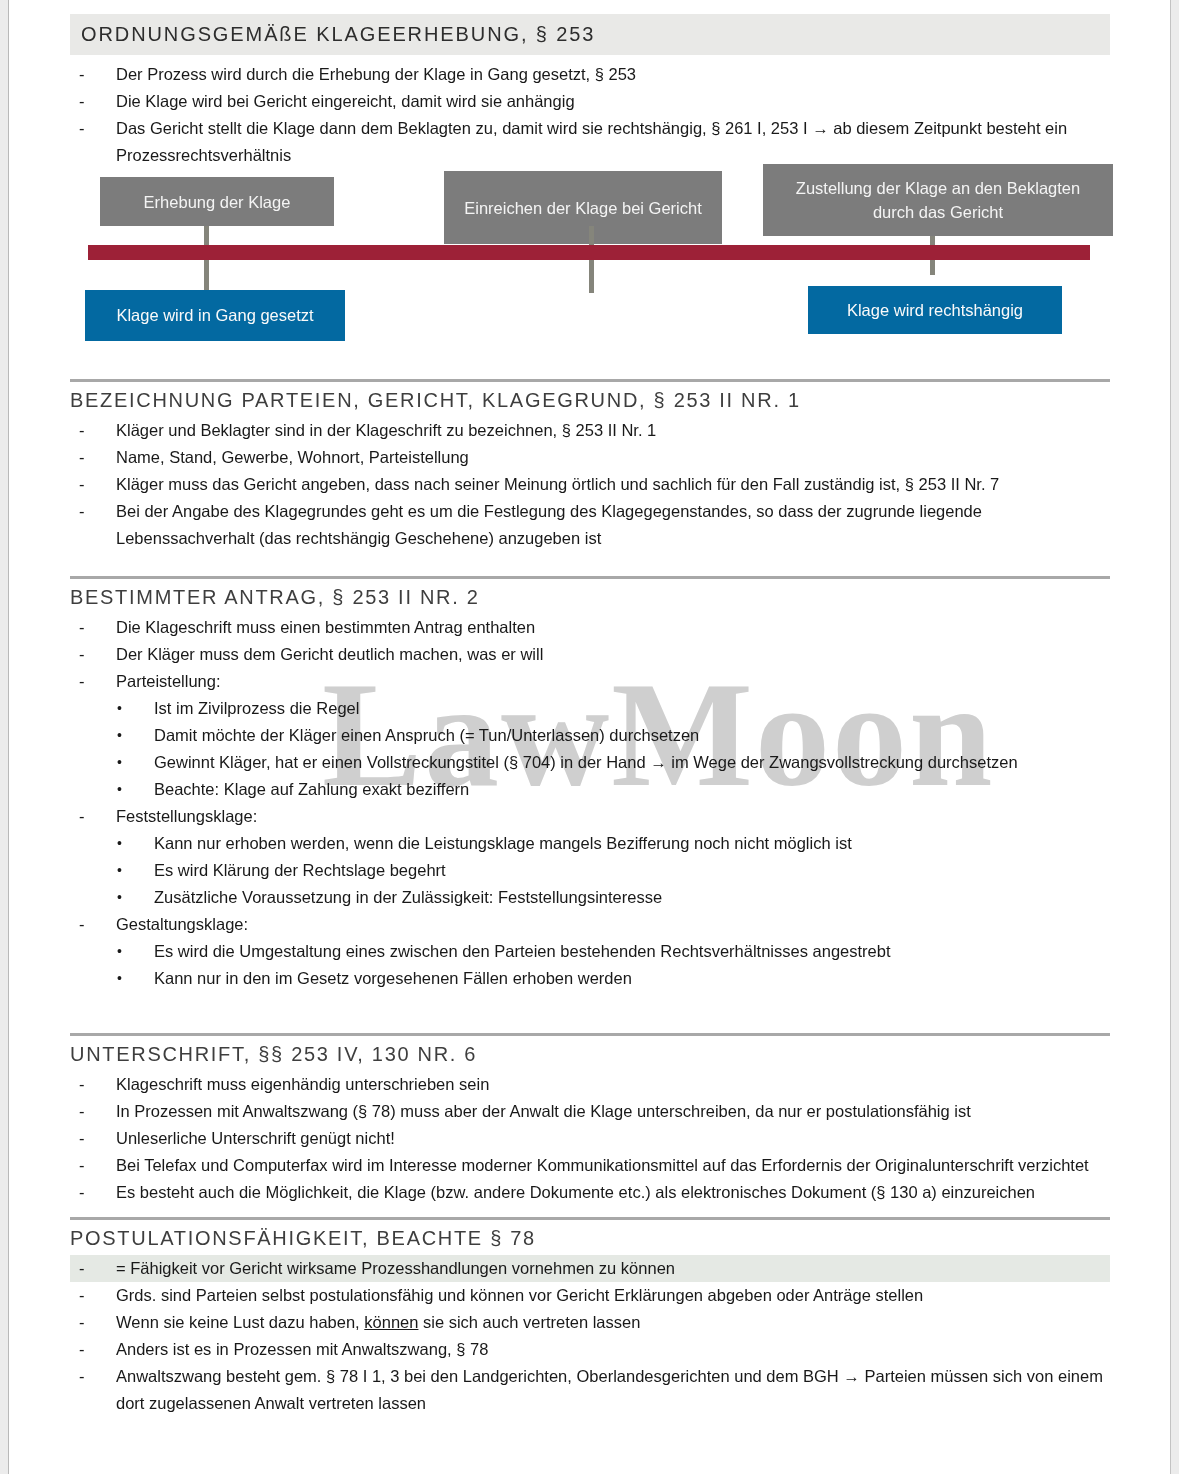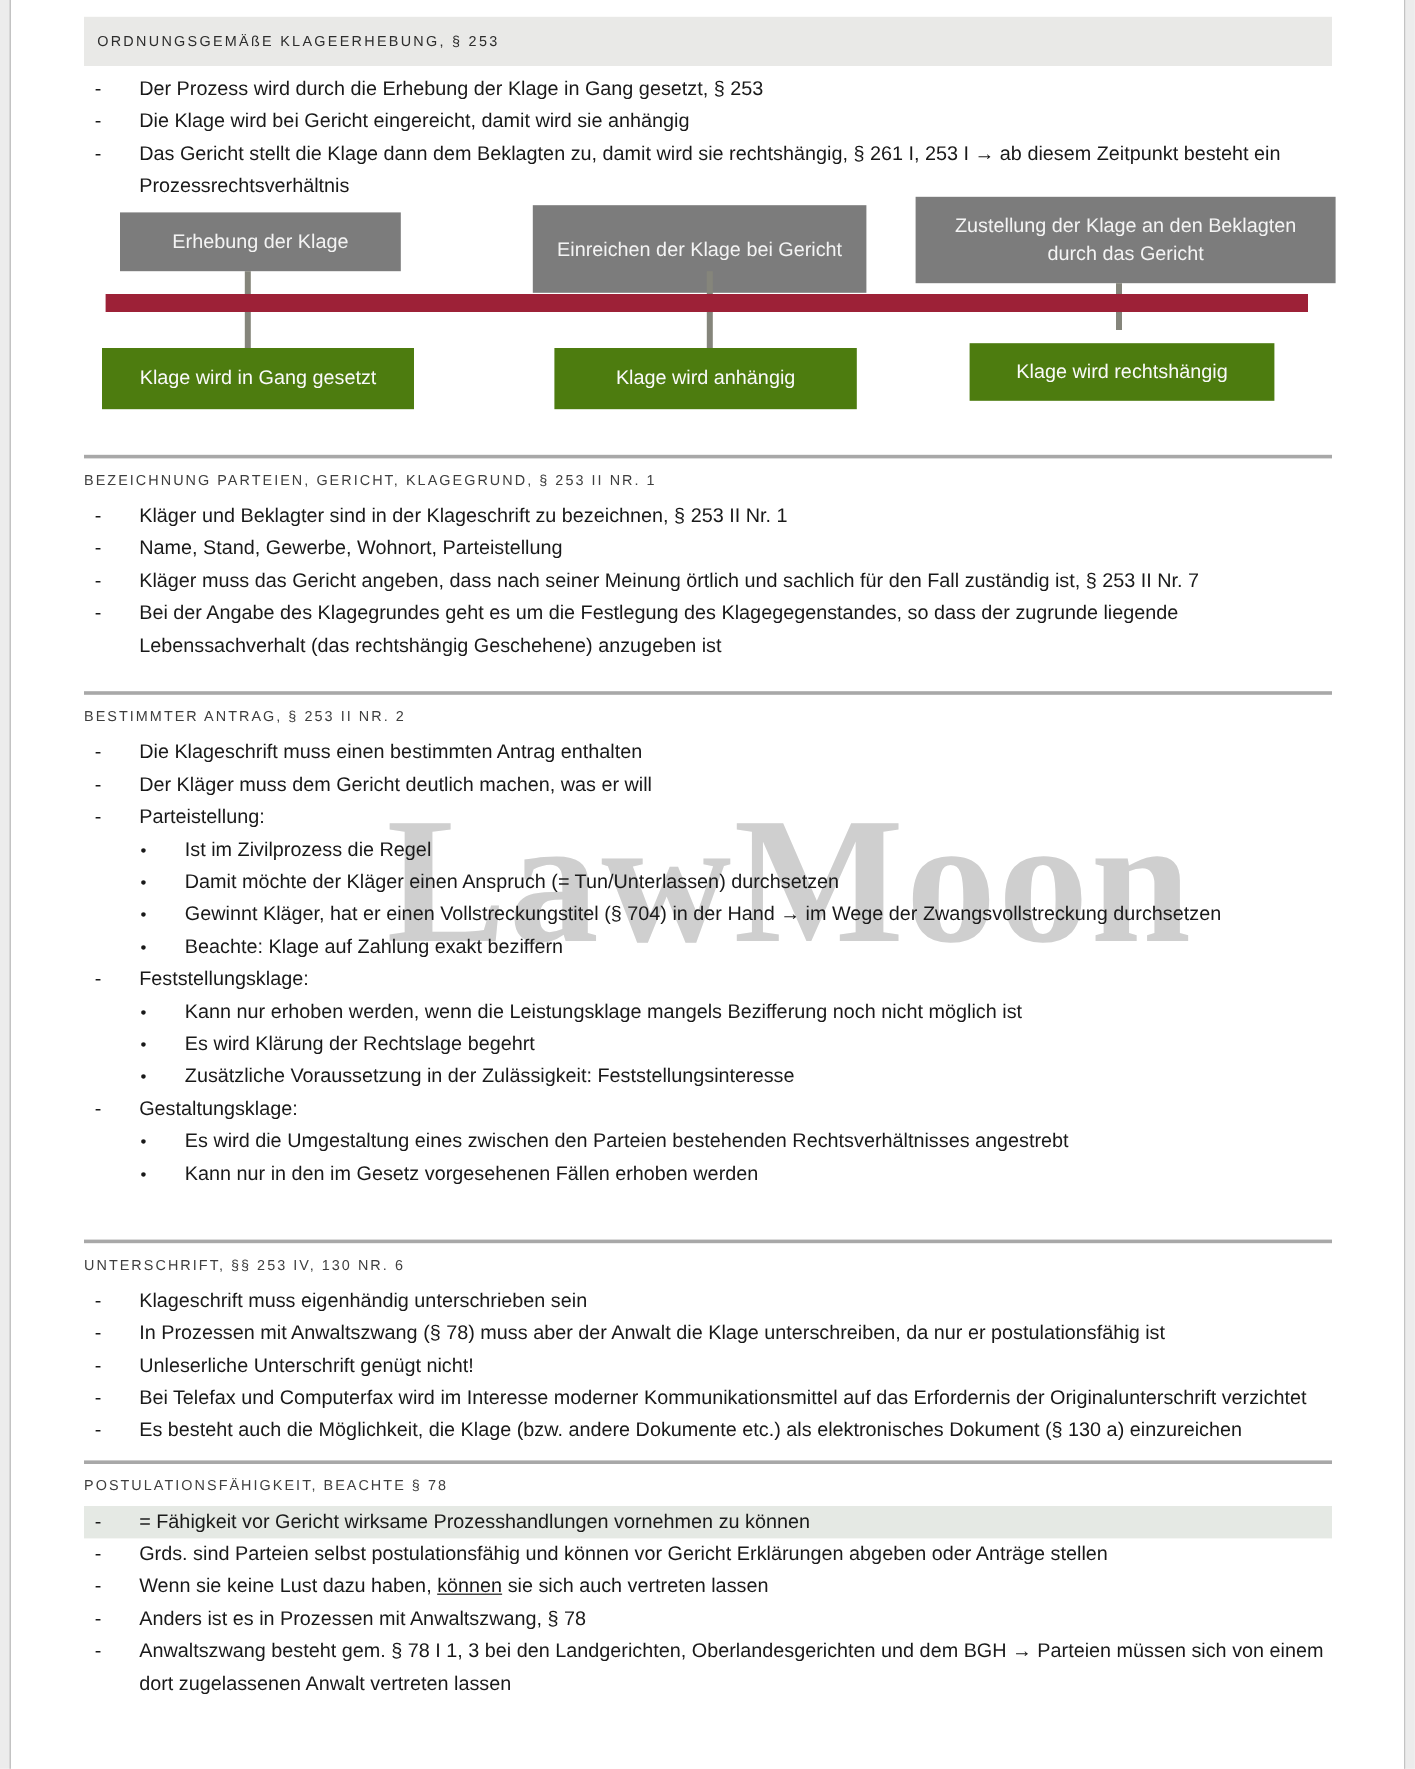--- a/index.html
+++ b/index.html
@@ -20,7 +20,7 @@
   
   .rule{height:3px;background:#a8a8a8;margin:0 0 8px 0;}
   .sec-title{
-    margin:0;font-size:12px;font-weight:400;line-height:21px;
+    margin:0;font-size:20px;font-weight:400;line-height:21px;
     letter-spacing:1.7px;color:#3e3e3e;
   }
   .sec-title.boxed{background:#e9e9e7;padding:10px 11px;letter-spacing:1.9px;color:#2d2d2d;}

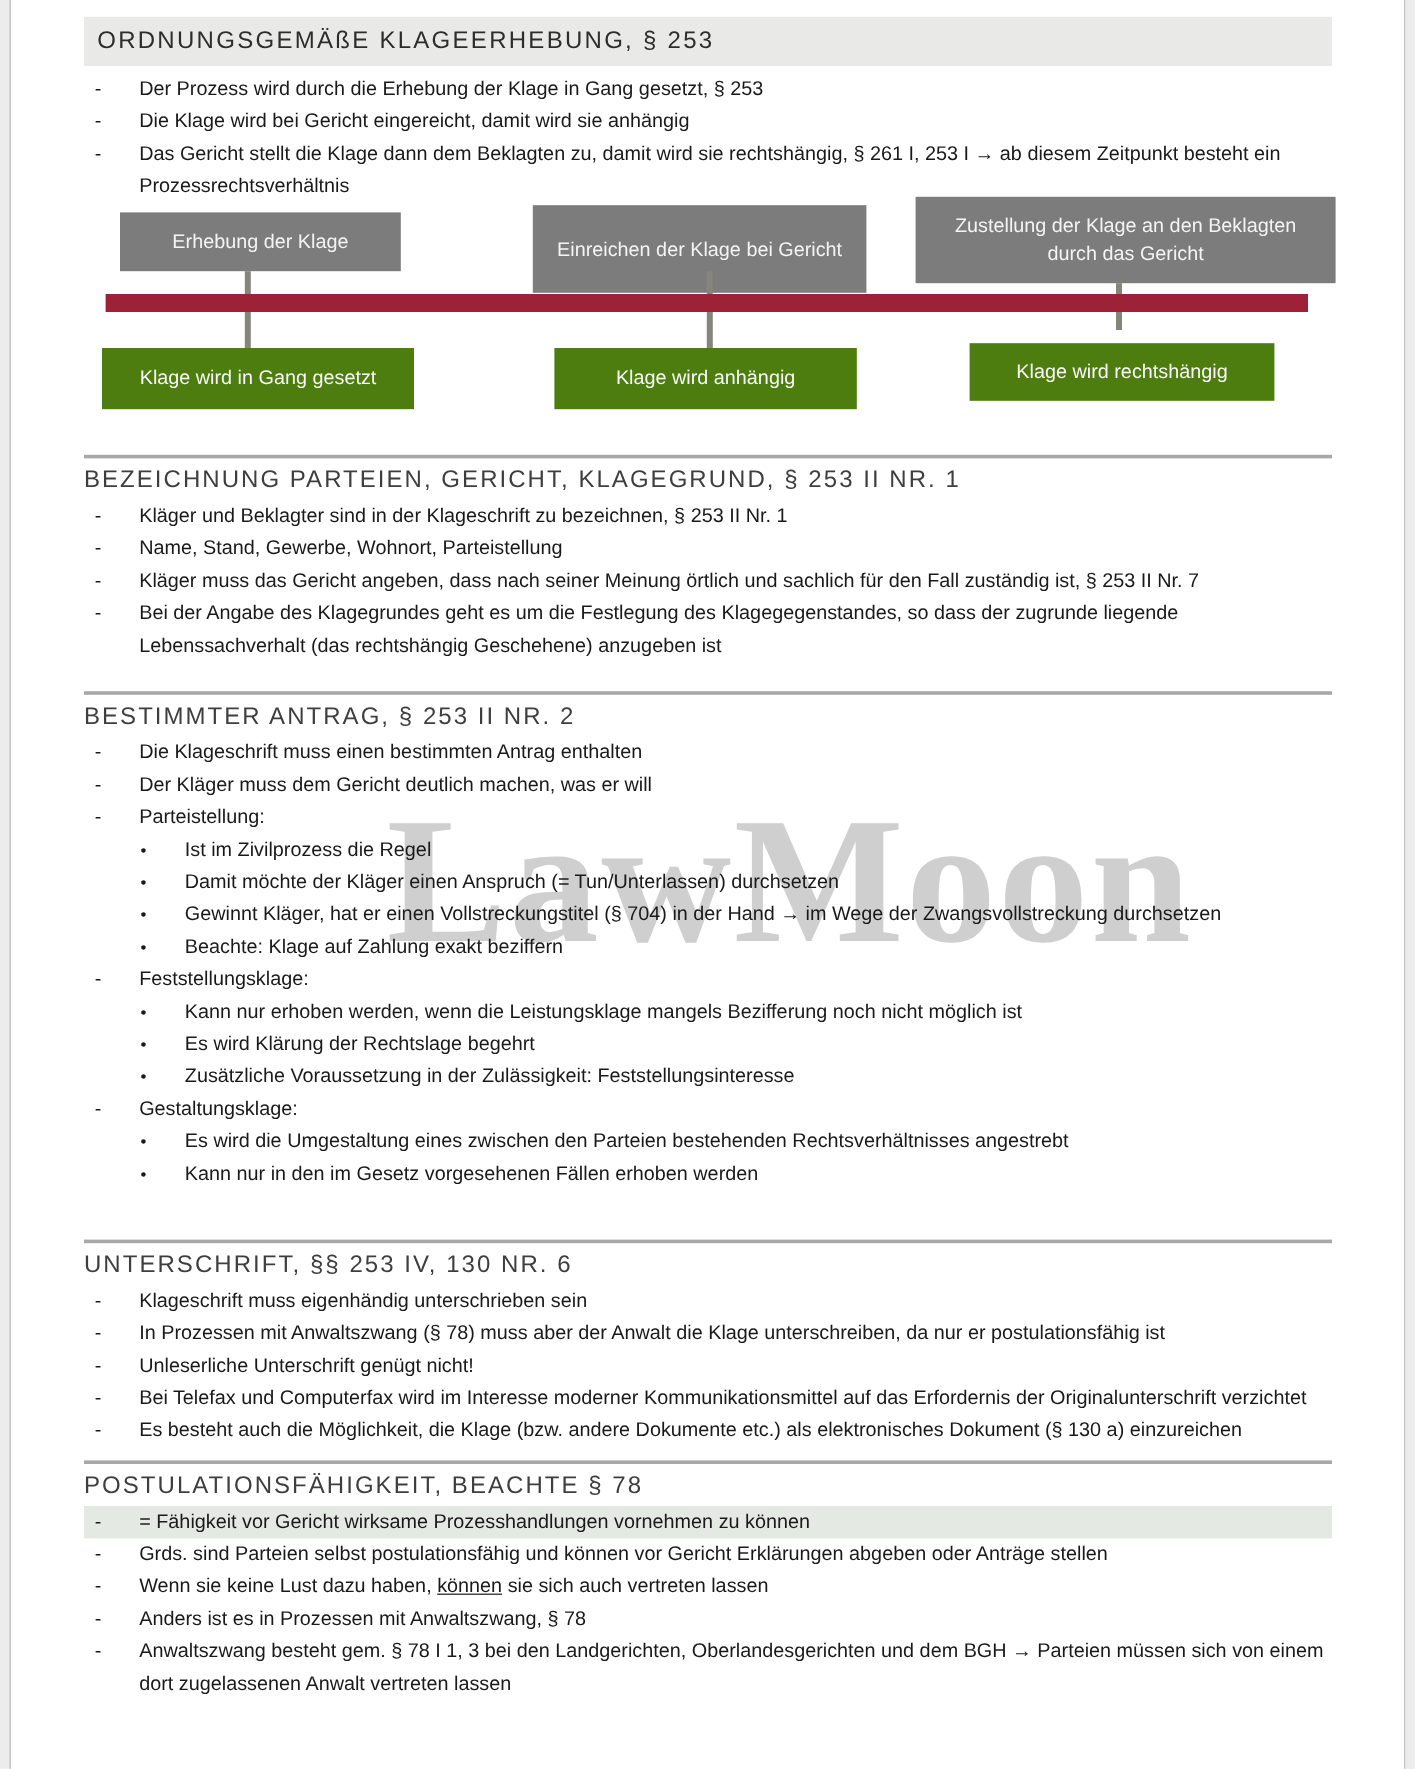--- a/index.html
+++ b/index.html
@@ -47,7 +47,7 @@
   .db2{left:374px;top:8px;width:278px;height:73px;}
   .db3{left:693px;top:1px;width:350px;height:72px;}
   .lbox{
-    position:absolute;background:#4d7c0f;color:#fafafa;
+    position:absolute;background:#0369a1;color:#fafafa;
     display:flex;align-items:center;justify-content:center;text-align:center;
     font-size:16.5px;box-sizing:border-box;
   }

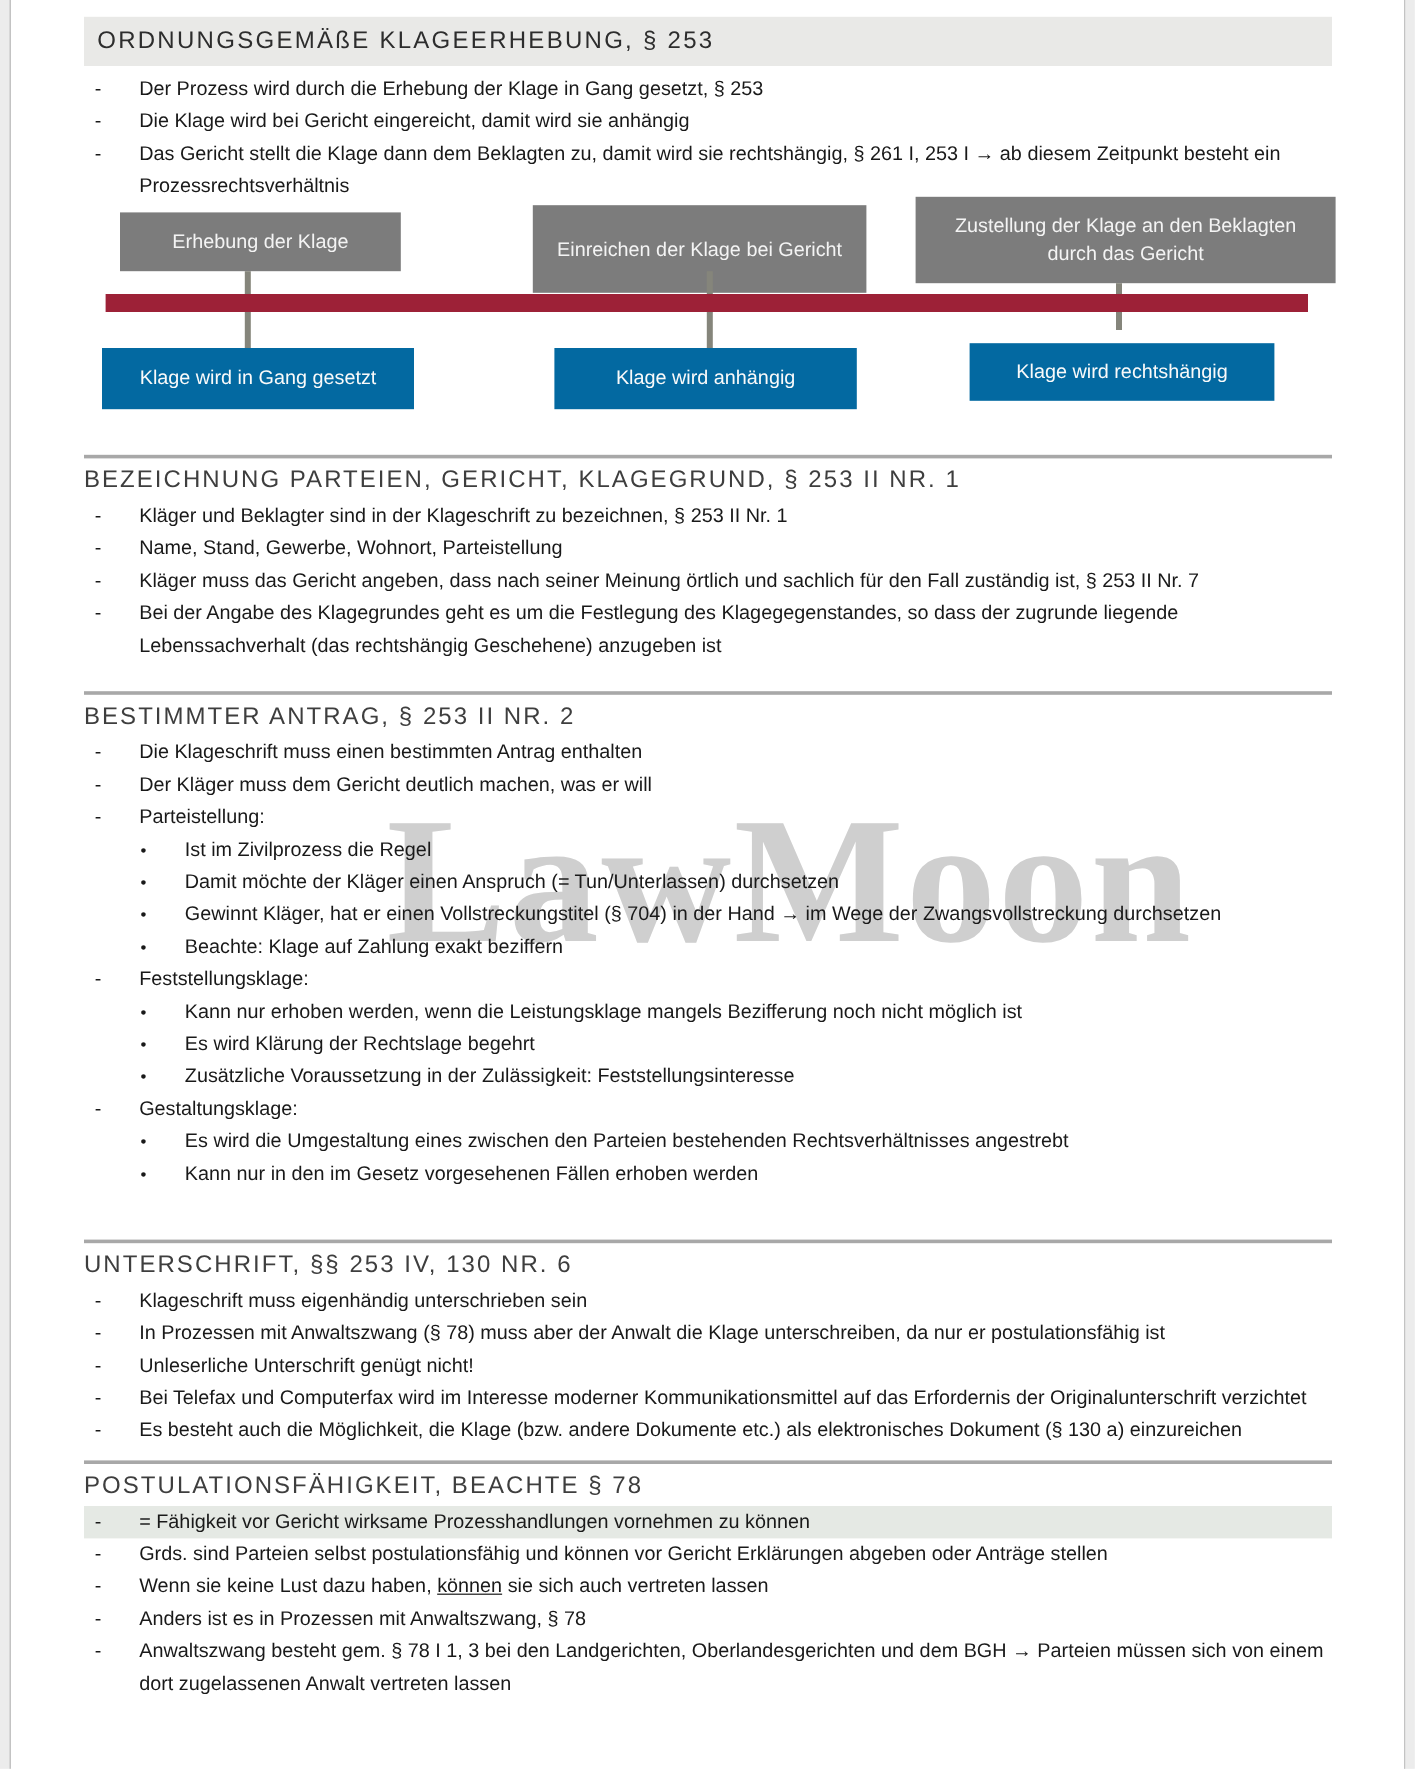--- a/index.html
+++ b/index.html
@@ -98,9 +98,6 @@
     <div class="lbox lb1">
       <span>Klage wird in Gang gesetzt</span>
     </div>
-    <div class="lbox lb2">
-      <span>Klage wird anhängig</span>
-    </div>
     <div class="lbox lb3">
       <span>Klage wird rechtshängig</span>
     </div>

